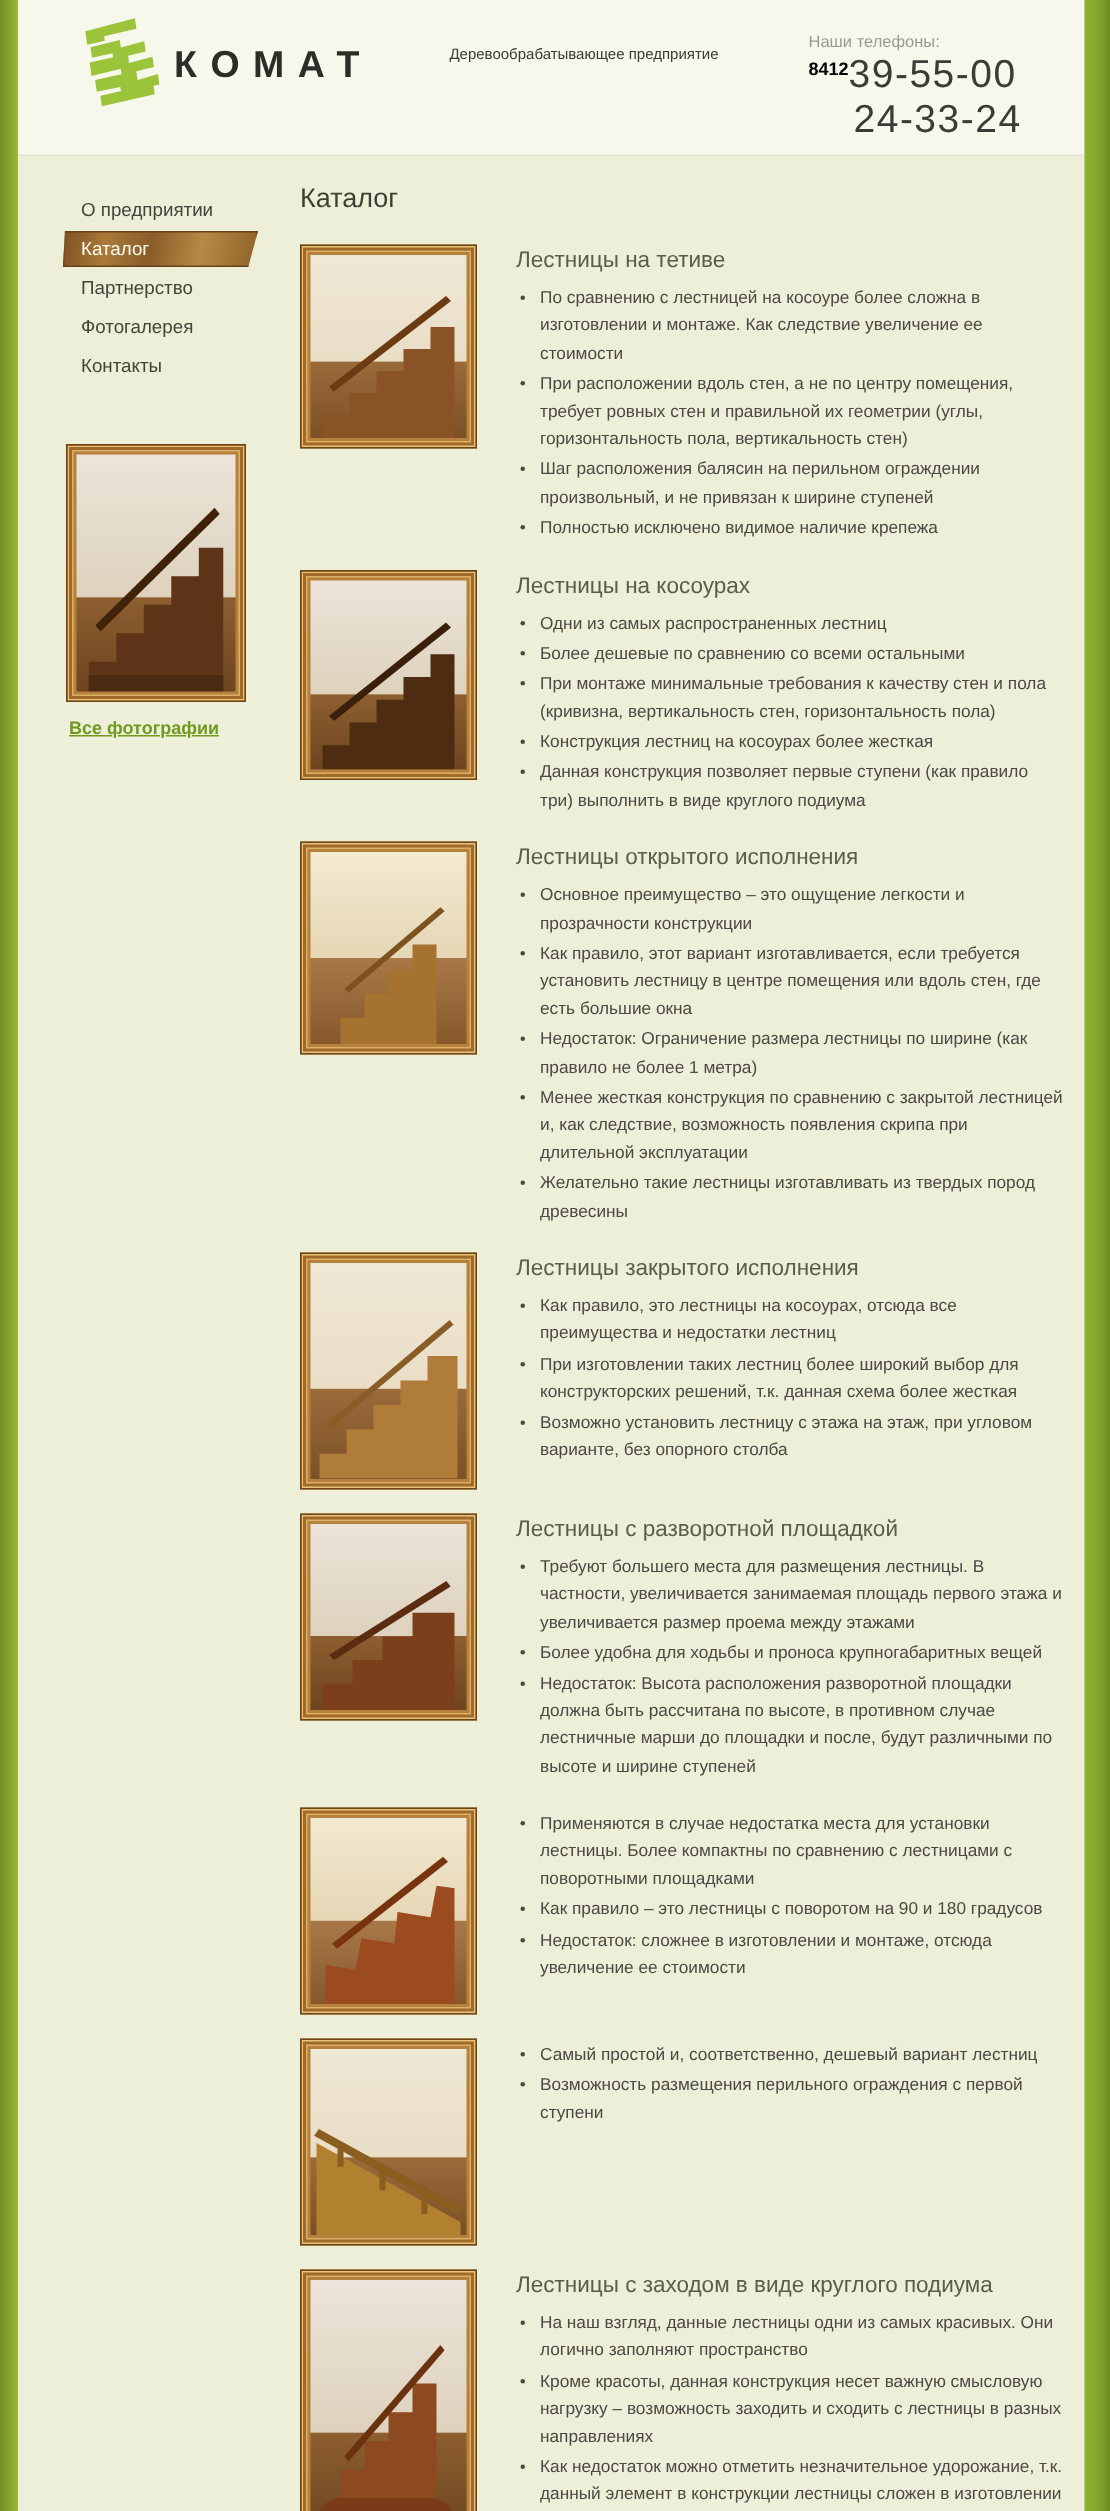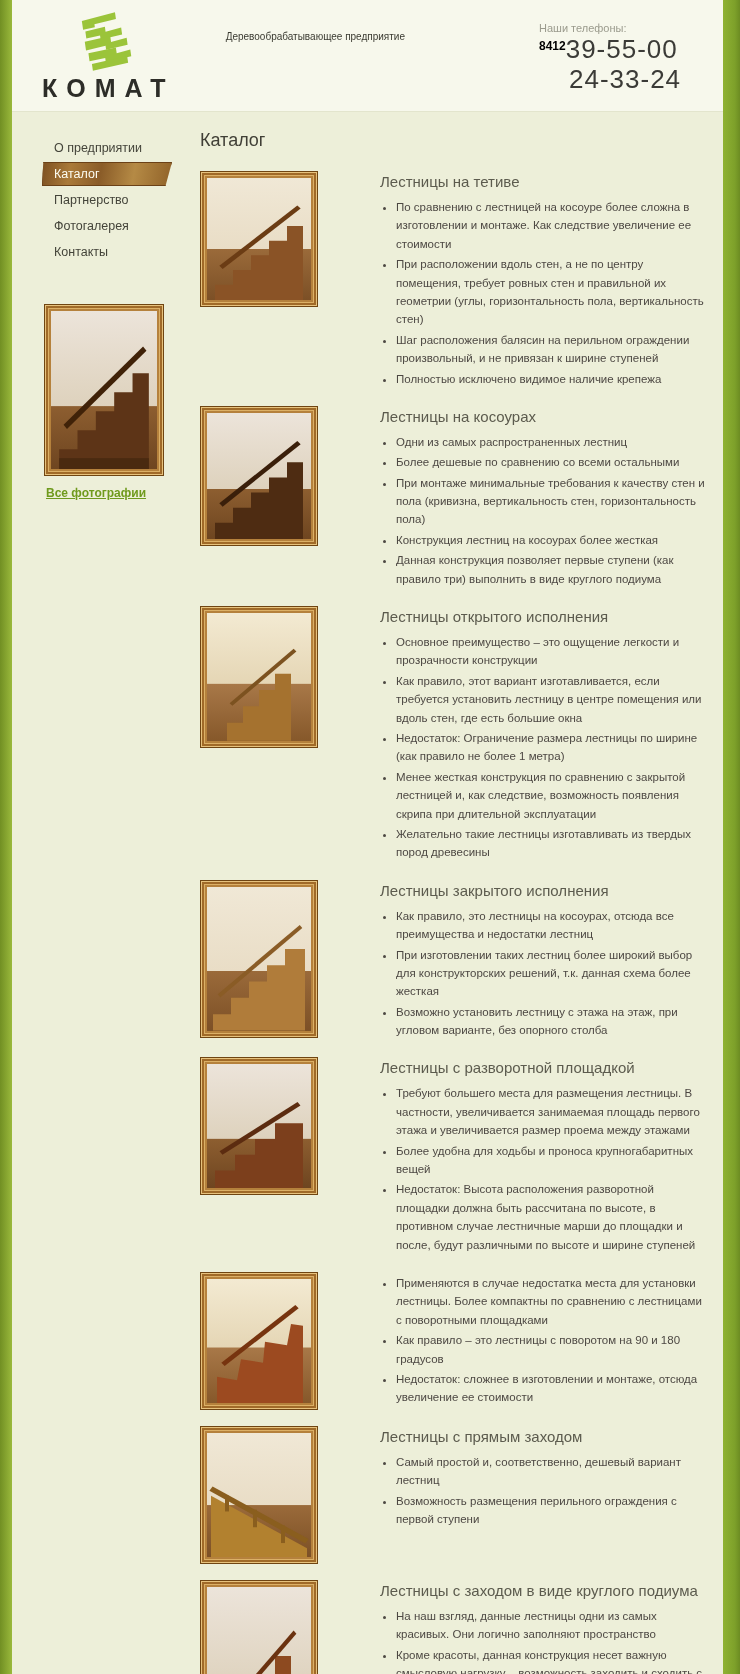--- a/index.html
+++ b/index.html
@@ -22,7 +22,7 @@
     display:flex;align-items:flex-start;
     min-height:104px;box-sizing:border-box;
   }
-  .logo{display:flex;flex-direction:column;align-items:center;cursor:pointer;margin-top:2px;}
+  .logo{display:flex;align-items:center;cursor:pointer;margin-top:2px;}
   .logo-mark{width:74px;height:60px;}
   .logo-text{
     font-weight:bold;font-size:25px;letter-spacing:9px;color:#2d2d28;

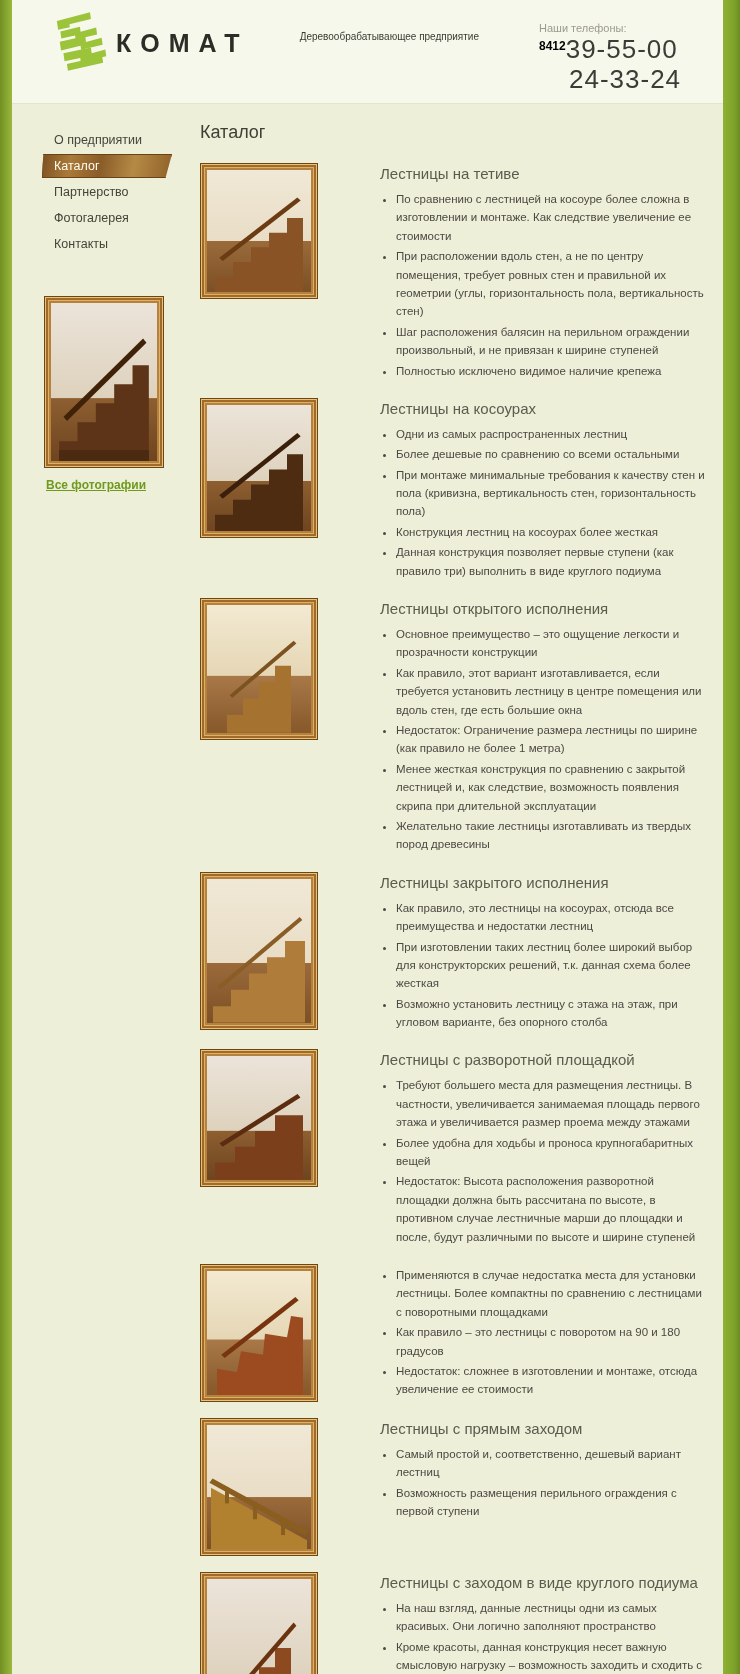--- a/index.html
+++ b/index.html
@@ -71,7 +71,7 @@
   .content{flex:1 1 auto;padding:0 14px 30px 16px;min-width:0;}
   .page-title{font-size:18px;font-weight:normal;color:#403f36;margin:4px 0 20px 0;}
 
-  .cat-section{display:flex;margin-bottom:16px;gap:36px;}
+  .cat-section{display:flex;margin-bottom:16px;}
   .cat-section .frame{flex:0 0 auto;width:118px;}
   .sec-text{flex:1 1 auto;padding-left:26px;min-width:0;}
   .sec-title{font-size:15px;font-weight:normal;color:#5c5b4e;margin:2px 0 8px 0;}

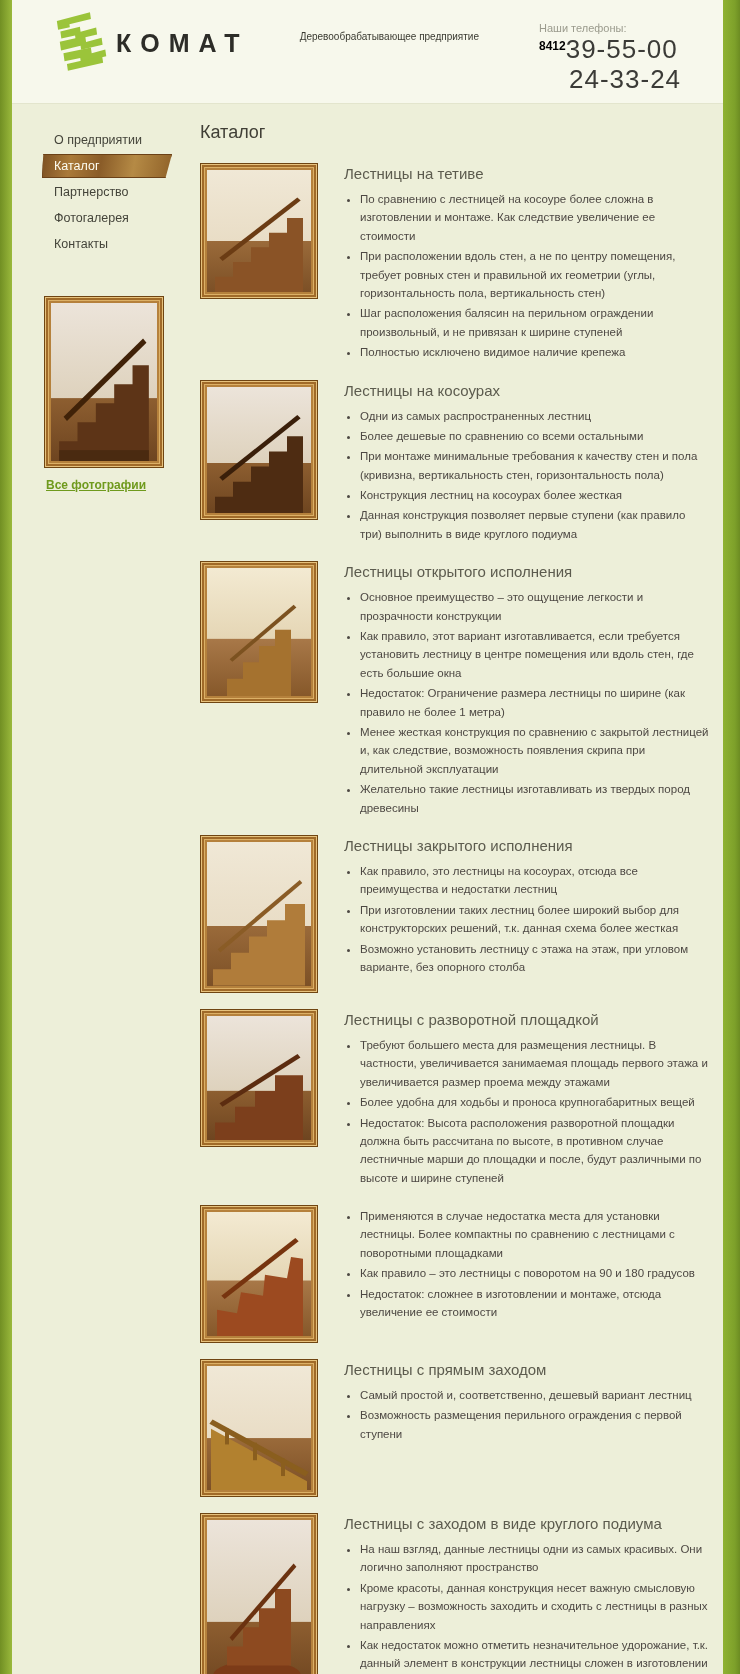--- a/index.html
+++ b/index.html
@@ -270,7 +270,6 @@
             </div>
           </div>
           <div class="sec-text">
-            <h2 class="sec-title">Лестницы с прямым заходом</h2>
             <ul class="sec-list">
               <li>Самый простой и, соответственно, дешевый вариант лестниц</li>
               <li>Возможность размещения перильного ограждения с первой ступени</li>

